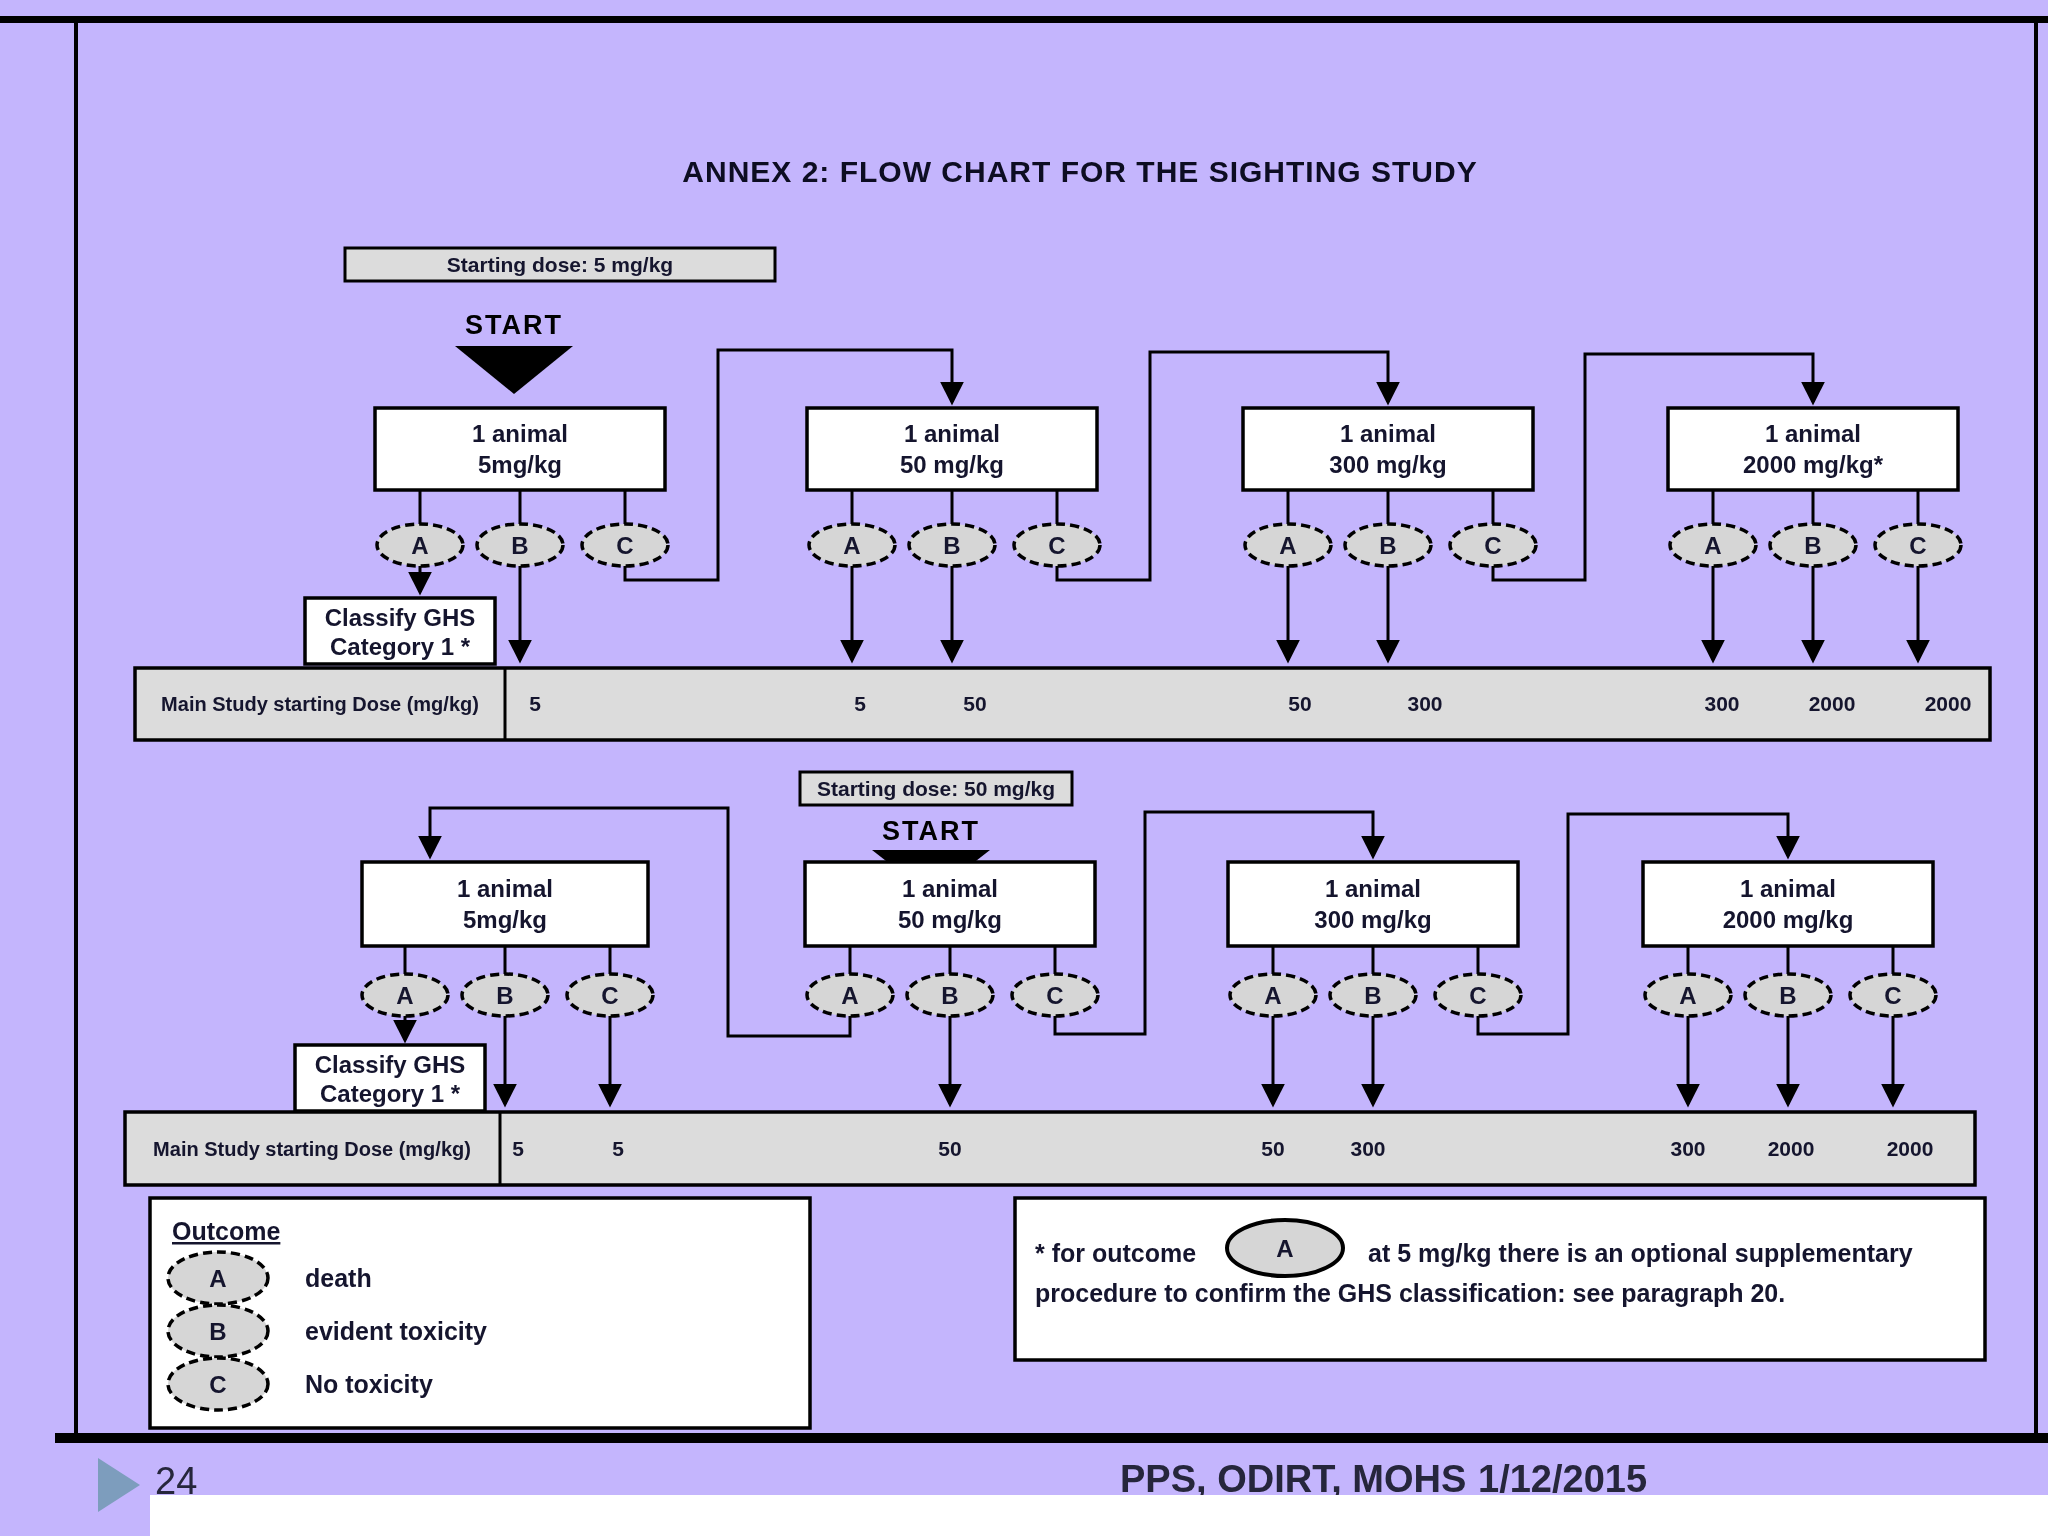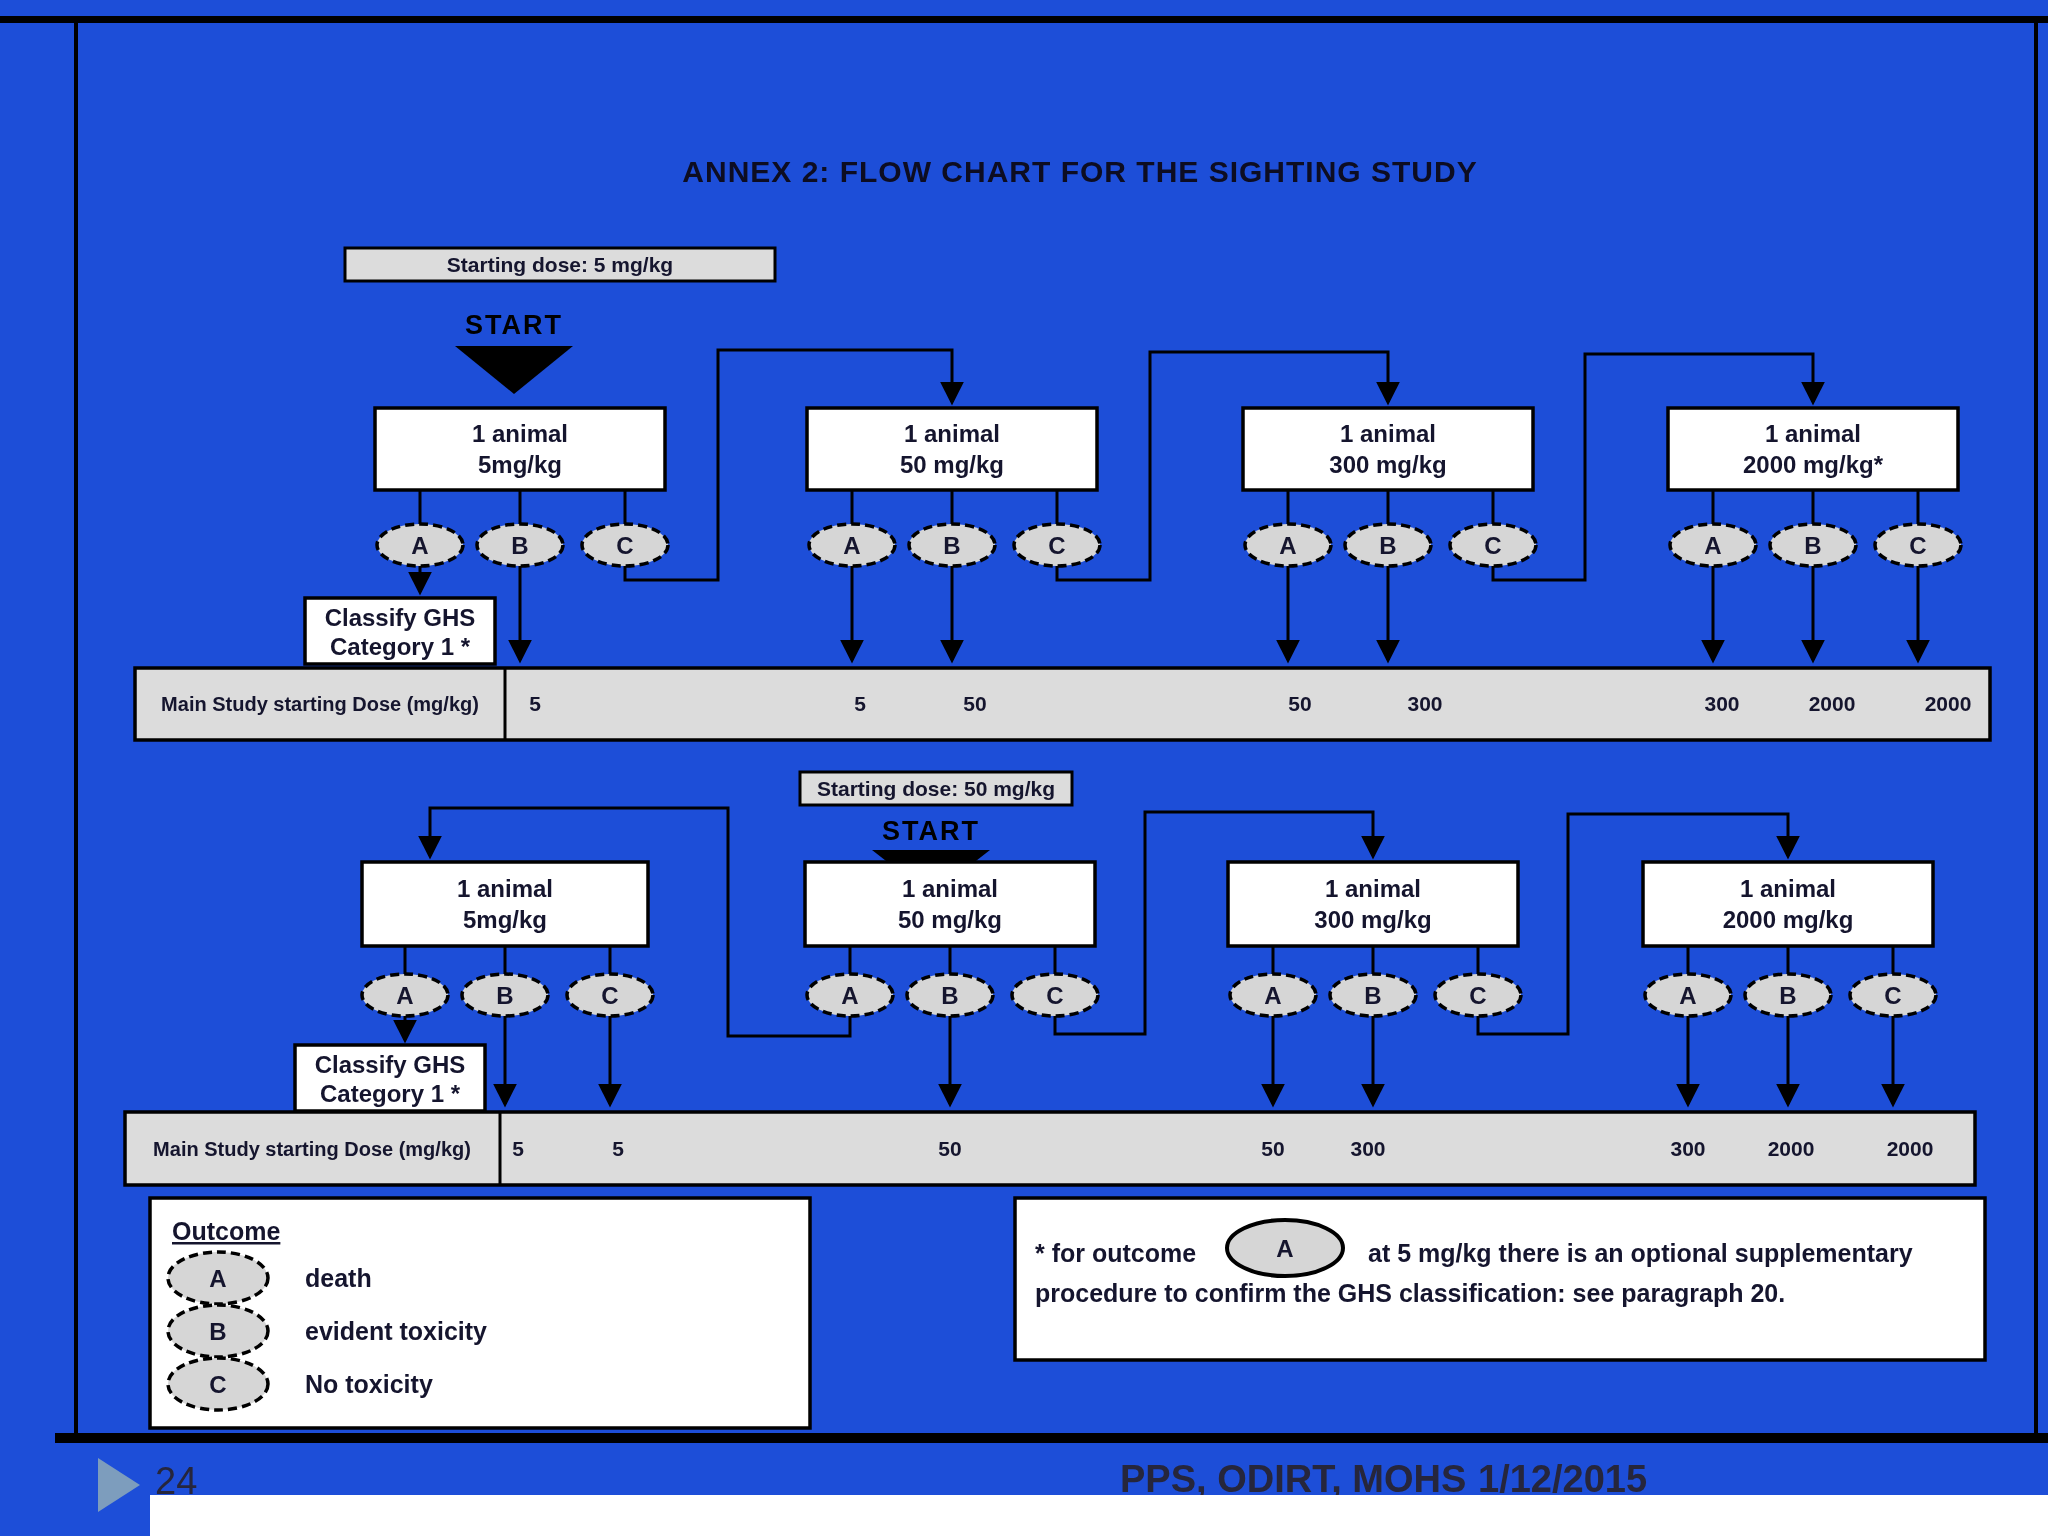--- a/index.html
+++ b/index.html
@@ -3,7 +3,7 @@
 <meta charset="utf-8">
 <style>
   html,body{margin:0;padding:0;background:#ffffff;}
-  #page{position:relative;width:2048px;height:1536px;background:#1d4ed8;overflow:hidden;}
+  #page{position:relative;width:2048px;height:1536px;background:#c4b5fd;overflow:hidden;}
   svg{position:absolute;left:0;top:0;}
   svg text{font-family:"Liberation Sans",sans-serif;font-weight:bold;fill:#15152e;}
   .ln{stroke:#000;stroke-width:3;fill:none;}

